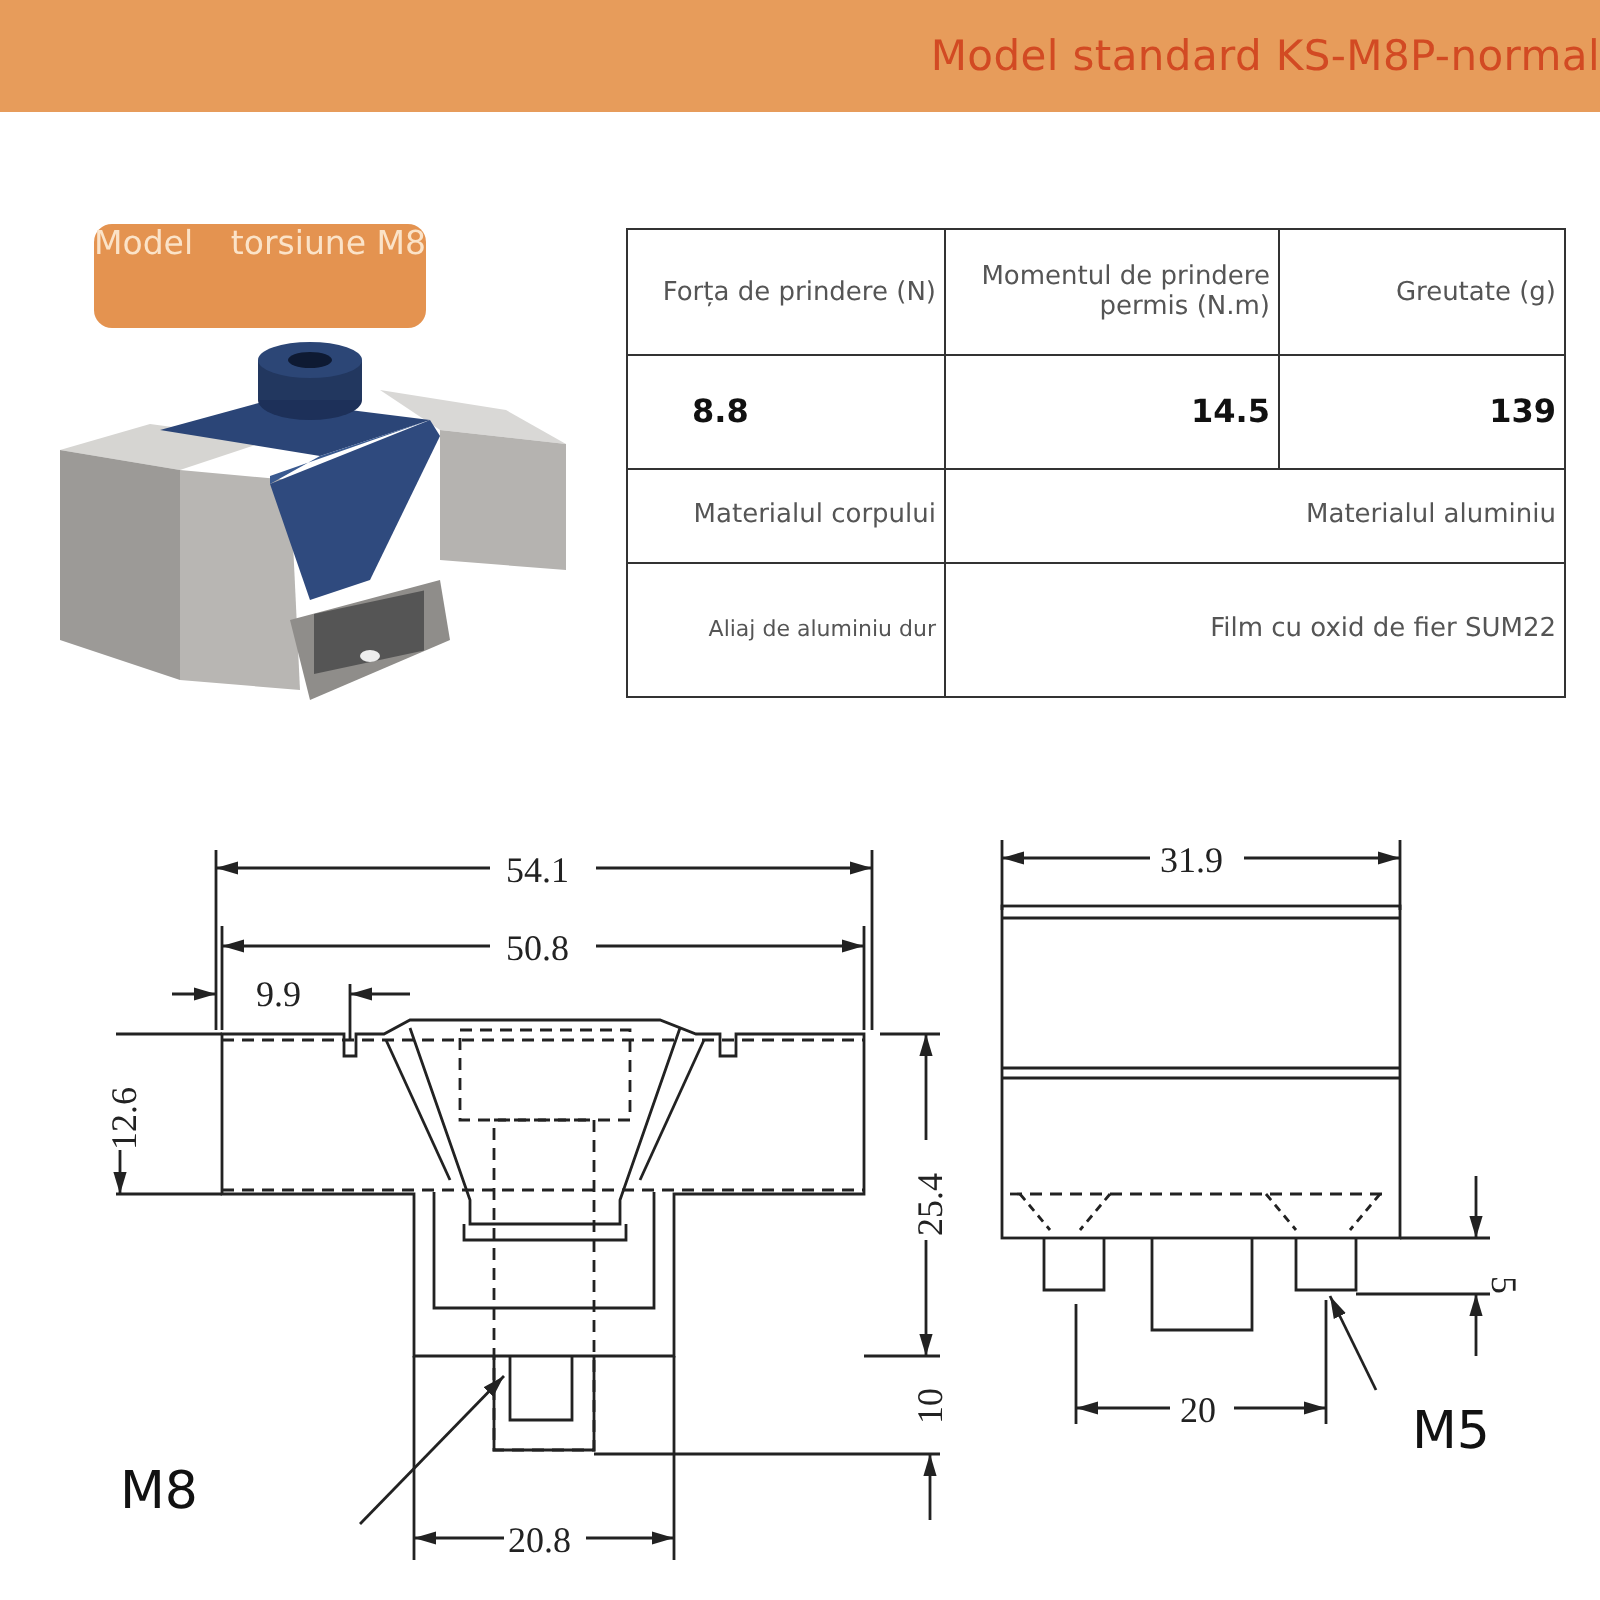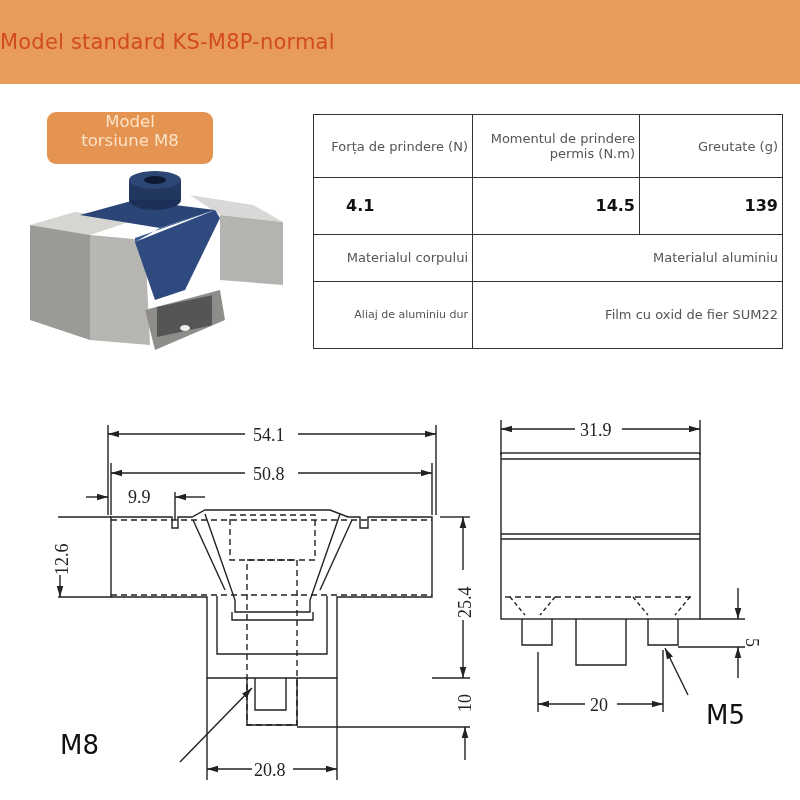--- a/index.html
+++ b/index.html
@@ -4,7 +4,7 @@
 <style>
   html,body{margin:0;padding:0;}
   body{width:800px;height:800px;background:#fff;position:relative;overflow:hidden;font-family:"DejaVu Sans",sans-serif;}
-  .banner{position:absolute;left:0;top:0;width:800px;height:84px;background:#e79c5b;display:flex;align-items:center;justify-content:flex-start;}
+  .banner{position:absolute;left:0;top:0;width:800px;height:56px;background:#e79c5b;display:flex;align-items:center;justify-content:flex-end;}
   .banner-title{color:#d24a23;font-size:21px;letter-spacing:0.2px;}
   .badge{position:absolute;left:47px;top:112px;width:166px;height:52px;background:#e49350;border-radius:9px;color:#fbe3c8;font-size:16.5px;line-height:19px;text-align:center;display:flex;flex-direction:column;justify-content:flex-start;}
   .product{position:absolute;left:25px;top:170px;width:270px;height:195px;}

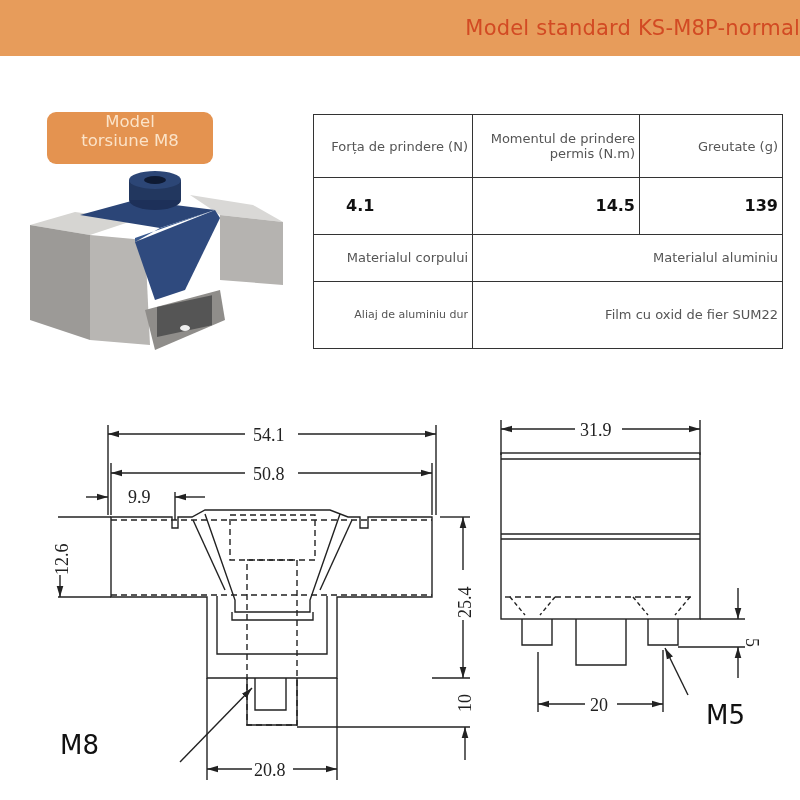--- a/index.html
+++ b/index.html
@@ -6,7 +6,7 @@
   body{width:800px;height:800px;background:#fff;position:relative;overflow:hidden;font-family:"DejaVu Sans",sans-serif;}
   .banner{position:absolute;left:0;top:0;width:800px;height:56px;background:#e79c5b;display:flex;align-items:center;justify-content:flex-end;}
   .banner-title{color:#d24a23;font-size:21px;letter-spacing:0.2px;}
-  .badge{position:absolute;left:47px;top:112px;width:166px;height:52px;background:#e49350;border-radius:9px;color:#fbe3c8;font-size:16.5px;line-height:19px;text-align:center;display:flex;flex-direction:column;justify-content:flex-start;}
+  .badge{position:absolute;left:47px;top:112px;width:166px;height:52px;background:#e49350;border-radius:9px;color:#fbe3c8;font-size:16.5px;line-height:19px;text-align:center;display:flex;flex-direction:row;justify-content:space-between;}
   .product{position:absolute;left:25px;top:170px;width:270px;height:195px;}
   .spec{position:absolute;left:313px;top:114px;width:470px;height:235px;border-collapse:collapse;}
   .spec td{border:1.6px solid #333;text-align:right;vertical-align:middle;color:#555;font-size:13px;line-height:15px;padding:0 4px;}

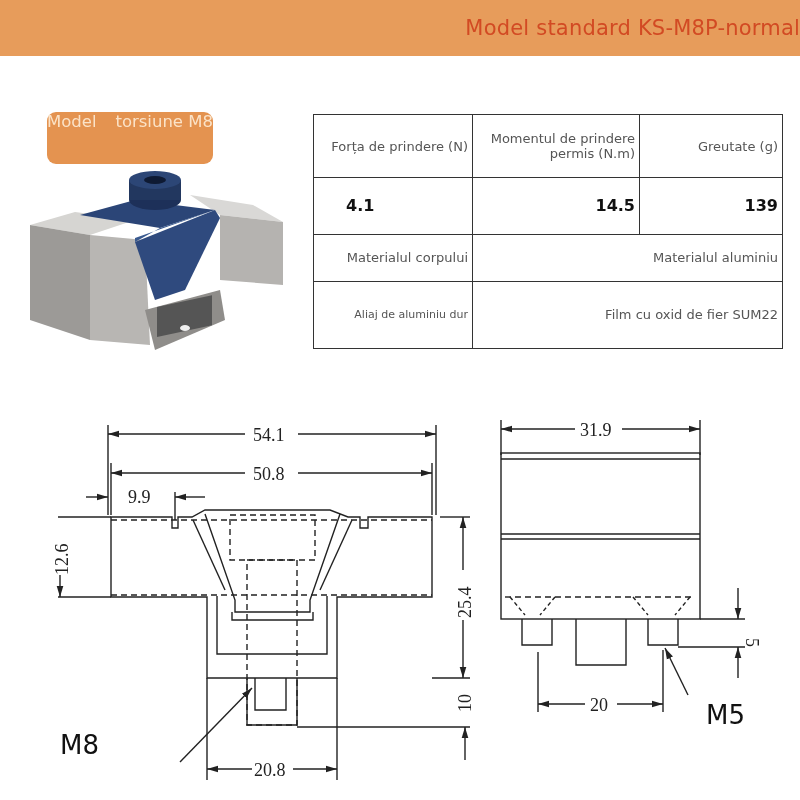--- a/index.html
+++ b/index.html
@@ -62,7 +62,7 @@
     <td>Greutate (g)</td>
   </tr>
   <tr style="height:56px">
-    <td class="val" style="text-align:left;padding-left:32px">4.1</td>
+    <td class="val" style="text-align:left;padding-left:32px">8.8</td>
     <td class="val">14.5</td>
     <td class="val">139</td>
   </tr>

